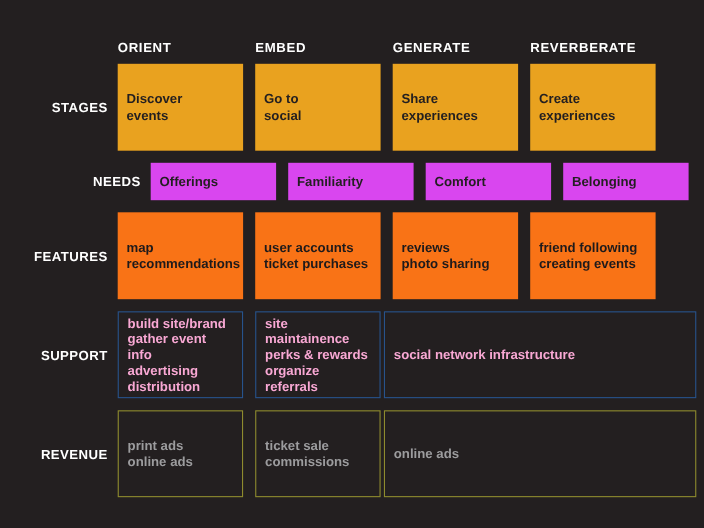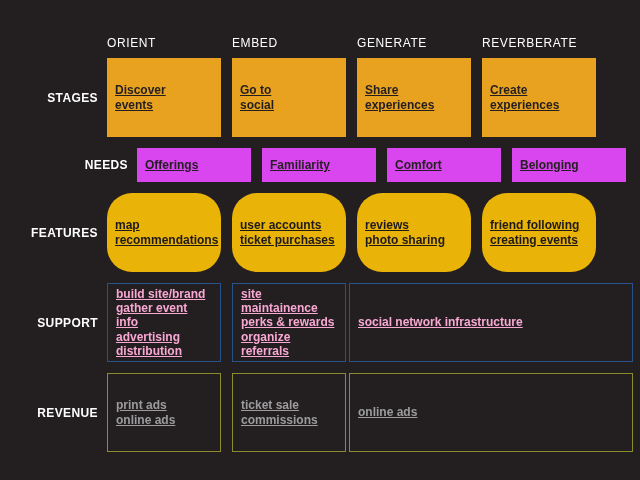--- a/index.html
+++ b/index.html
@@ -17,7 +17,7 @@
     height: 14px;
     color: #FFFFFF;
     font-size: 12px;
-    font-weight: normal;
+    font-weight: bold;
     letter-spacing: 0.6px;
     white-space: nowrap;
   }

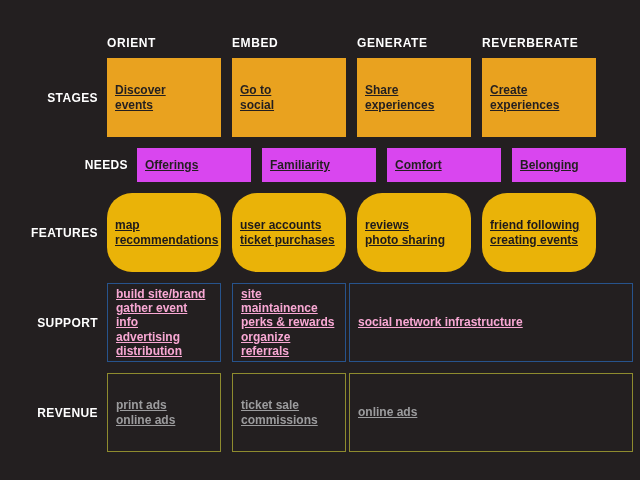--- a/index.html
+++ b/index.html
@@ -44,7 +44,7 @@
     font-weight: bold;
     line-height: 1.18;
   }
-  .cell .txt { white-space: pre-line; text-decoration: underline; }
+  .cell .txt { white-space: pre-line; }
   
   .c0 { left: 107px; width: 114px; }
   .c1 { left: 232px; width: 114px; }

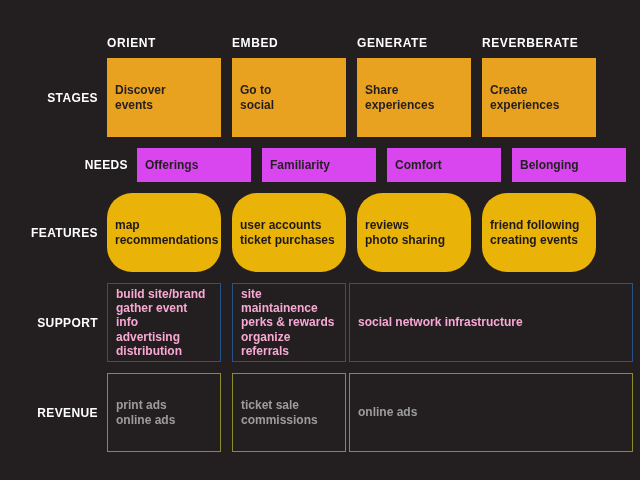--- a/index.html
+++ b/index.html
@@ -60,7 +60,7 @@
   
   .cell-stage   { background: #E9A21F; color: #231F20; }
   .cell-need    { background: #d946ef; color: #231F20; }
-  .cell-feature { background: #eab308; color: #1E1A1B; border-radius: 25px; }
+  .cell-feature { background: #f97316; color: #1E1A1B; }
   .cell-support { background: transparent; border: 1px solid #27538C; color: #f9a8d4; }
   .cell-revenue { background: transparent; border: 1px solid #8E8B2E; color: #9C9C9E; }
 </style>

